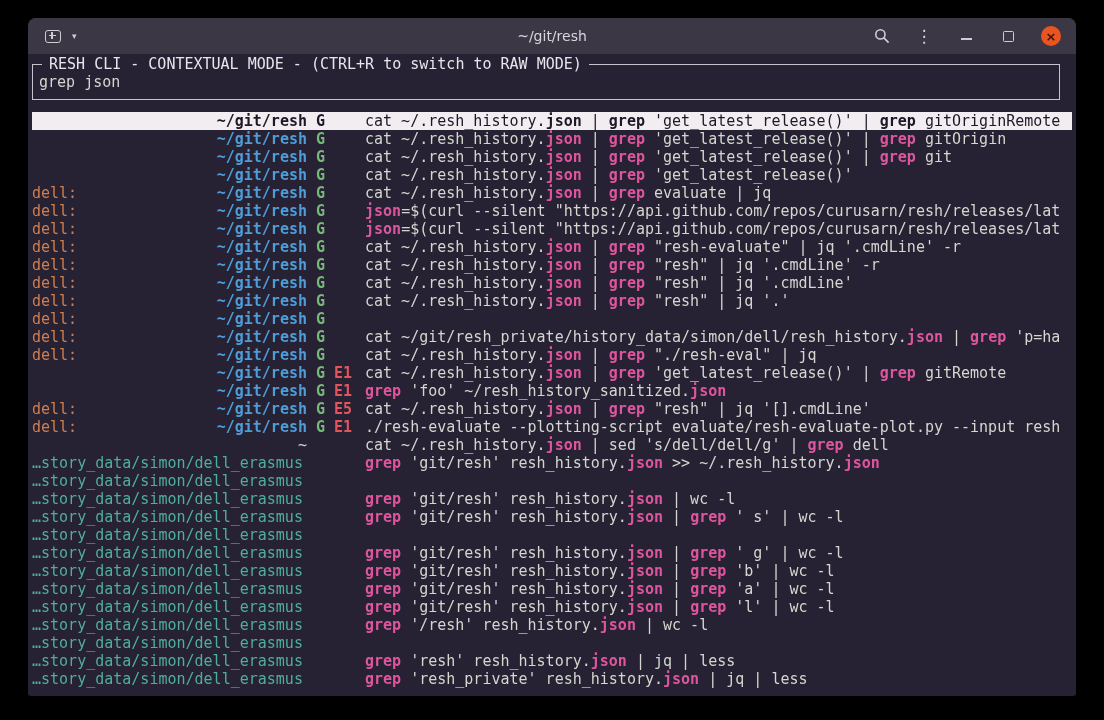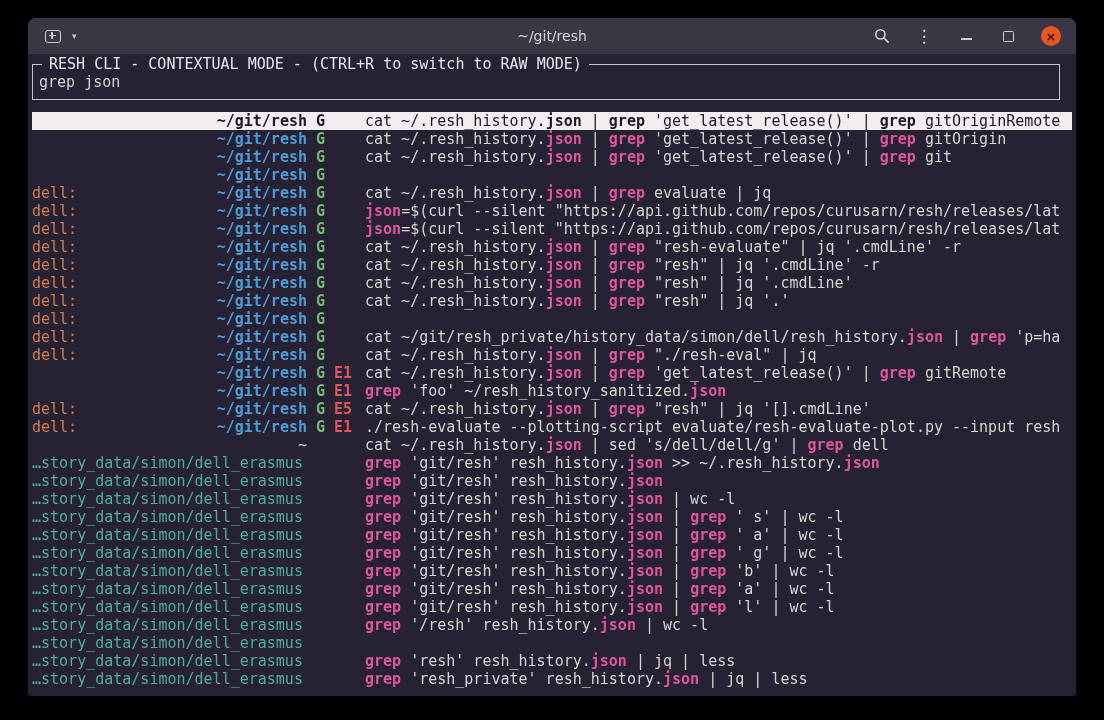--- a/index.html
+++ b/index.html
@@ -100,7 +100,7 @@
         <div class="row selected"><span class="leftcol"><span class="host orange"></span><span class="dir">~/git/resh</span></span><span class="flags"><span class="fG">G</span></span><span class="cmd">cat ~/.resh_history.<span class="m">json</span> | <span class="m">grep</span> 'get_latest_release()' | <span class="m">grep</span> gitOriginRemote</span></div>
         <div class="row"><span class="leftcol"><span class="host orange"></span><span class="dir">~/git/resh</span></span><span class="flags"><span class="fG">G</span></span><span class="cmd">cat ~/.resh_history.<span class="m">json</span> | <span class="m">grep</span> 'get_latest_release()' | <span class="m">grep</span> gitOrigin</span></div>
         <div class="row"><span class="leftcol"><span class="host orange"></span><span class="dir">~/git/resh</span></span><span class="flags"><span class="fG">G</span></span><span class="cmd">cat ~/.resh_history.<span class="m">json</span> | <span class="m">grep</span> 'get_latest_release()' | <span class="m">grep</span> git</span></div>
-        <div class="row"><span class="leftcol"><span class="host orange"></span><span class="dir">~/git/resh</span></span><span class="flags"><span class="fG">G</span></span></div>
+        <div class="row"><span class="leftcol"><span class="host orange"></span><span class="dir">~/git/resh</span></span><span class="flags"><span class="fG">G</span></span><span class="cmd">cat ~/.resh_history.<span class="m">json</span> | <span class="m">grep</span> 'get_latest_release()'</span></div>
         <div class="row"><span class="leftcol"><span class="host orange">dell:</span><span class="dir">~/git/resh</span></span><span class="flags"><span class="fG">G</span></span><span class="cmd">cat ~/.resh_history.<span class="m">json</span> | <span class="m">grep</span> evaluate | jq</span></div>
         <div class="row"><span class="leftcol"><span class="host orange">dell:</span><span class="dir">~/git/resh</span></span><span class="flags"><span class="fG">G</span></span><span class="cmd"><span class="m">json</span>=$(curl --silent "https://api.github.com/repos/curusarn/resh/releases/lat</span></div>
         <div class="row"><span class="leftcol"><span class="host orange">dell:</span><span class="dir">~/git/resh</span></span><span class="flags"><span class="fG">G</span></span><span class="cmd"><span class="m">json</span>=$(curl --silent "https://api.github.com/repos/curusarn/resh/releases/lat</span></div>

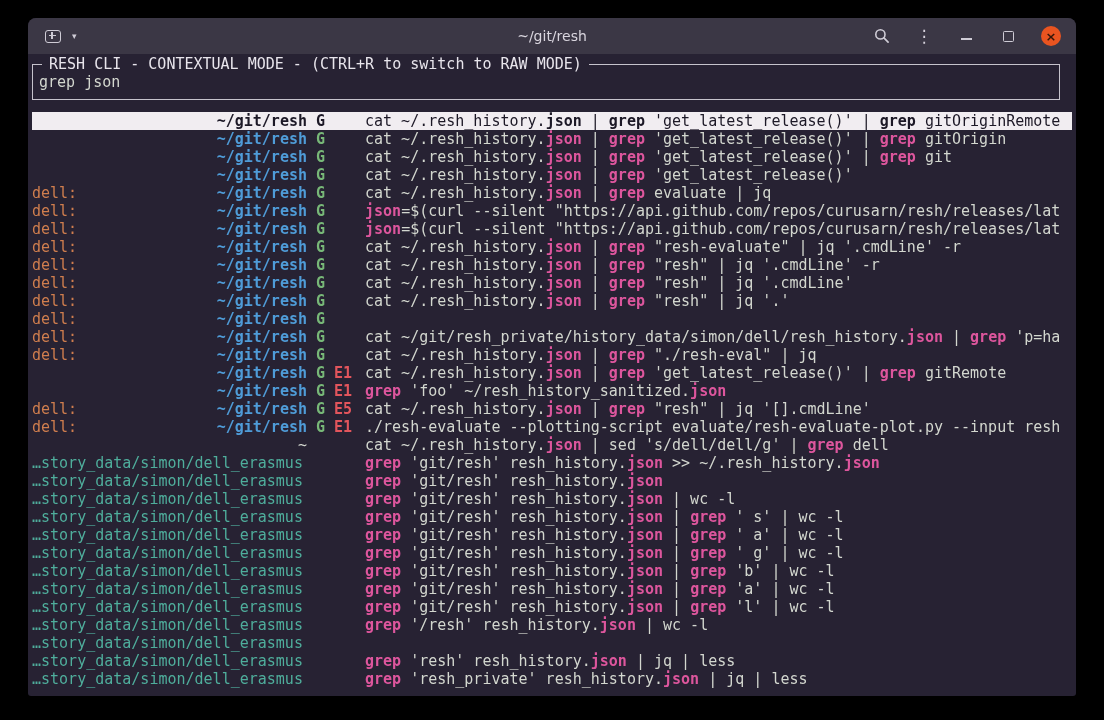--- a/index.html
+++ b/index.html
@@ -117,7 +117,7 @@
         <div class="row"><span class="leftcol"><span class="host orange">dell:</span><span class="dir">~/git/resh</span></span><span class="flags"><span class="fG">G</span> <span class="fE">E1</span></span><span class="cmd">./resh-evaluate --plotting-script evaluate/resh-evaluate-plot.py --input resh</span></div>
         <div class="row"><span class="leftcol"><span class="host orange"></span><span class="dir plain">~</span></span><span class="flags"></span><span class="cmd">cat ~/.resh_history.<span class="m">json</span> | sed 's/dell/dell/g' | <span class="m">grep</span> dell</span></div>
         <div class="row"><span class="leftcol"><span class="host teal">…story_data/simon/dell_erasmus</span><span class="dir"></span></span><span class="flags"></span><span class="cmd"><span class="m">grep</span> 'git/resh' resh_history.<span class="m">json</span> &gt;&gt; ~/.resh_history.<span class="m">json</span></span></div>
-        <div class="row"><span class="leftcol"><span class="host teal">…story_data/simon/dell_erasmus</span><span class="dir"></span></span><span class="flags"></span><span class="cmd"><span class="m">grep</span> 'git/resh' resh_history.<span class="m">json</span></span></div>
+        <div class="row"><span class="leftcol"><span class="host teal">…story_data/simon/dell_erasmus</span><span class="dir"></span></span><span class="flags"></span></div>
         <div class="row"><span class="leftcol"><span class="host teal">…story_data/simon/dell_erasmus</span><span class="dir"></span></span><span class="flags"></span><span class="cmd"><span class="m">grep</span> 'git/resh' resh_history.<span class="m">json</span> | wc -l</span></div>
         <div class="row"><span class="leftcol"><span class="host teal">…story_data/simon/dell_erasmus</span><span class="dir"></span></span><span class="flags"></span><span class="cmd"><span class="m">grep</span> 'git/resh' resh_history.<span class="m">json</span> | <span class="m">grep</span> ' s' | wc -l</span></div>
         <div class="row"><span class="leftcol"><span class="host teal">…story_data/simon/dell_erasmus</span><span class="dir"></span></span><span class="flags"></span><span class="cmd"><span class="m">grep</span> 'git/resh' resh_history.<span class="m">json</span> | <span class="m">grep</span> ' a' | wc -l</span></div>

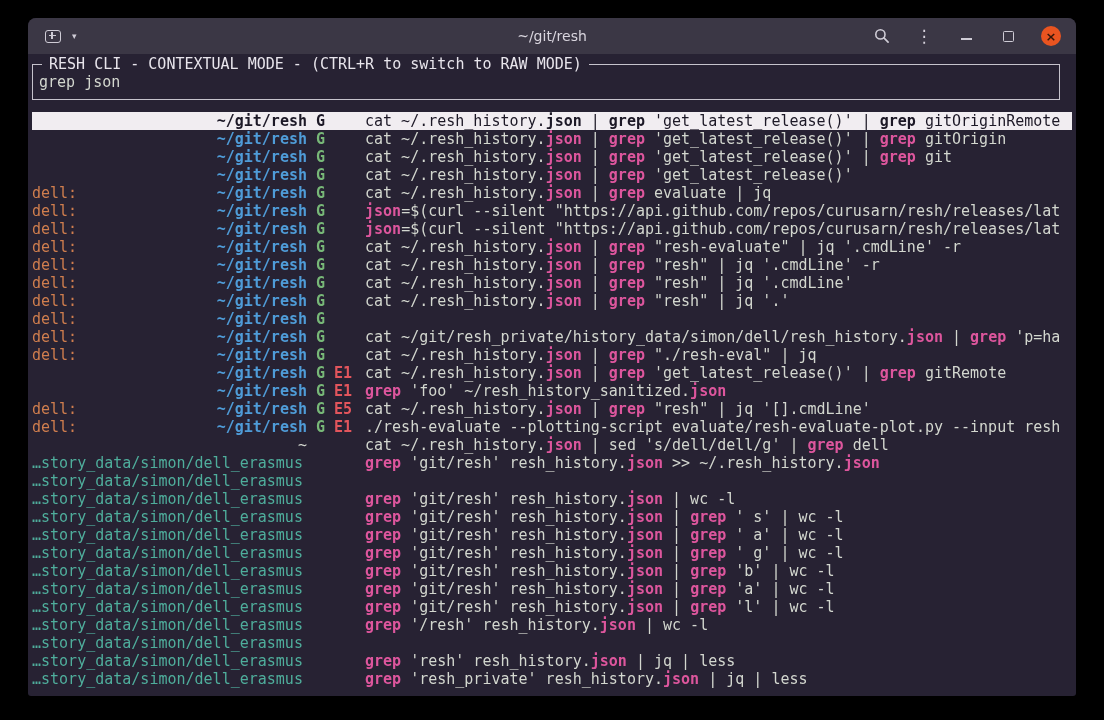--- a/index.html
+++ b/index.html
@@ -120,7 +120,7 @@
         <div class="row"><span class="leftcol"><span class="host teal">…story_data/simon/dell_erasmus</span><span class="dir"></span></span><span class="flags"></span></div>
         <div class="row"><span class="leftcol"><span class="host teal">…story_data/simon/dell_erasmus</span><span class="dir"></span></span><span class="flags"></span><span class="cmd"><span class="m">grep</span> 'git/resh' resh_history.<span class="m">json</span> | wc -l</span></div>
         <div class="row"><span class="leftcol"><span class="host teal">…story_data/simon/dell_erasmus</span><span class="dir"></span></span><span class="flags"></span><span class="cmd"><span class="m">grep</span> 'git/resh' resh_history.<span class="m">json</span> | <span class="m">grep</span> ' s' | wc -l</span></div>
-        <div class="row"><span class="leftcol"><span class="host teal">…story_data/simon/dell_erasmus</span><span class="dir"></span></span><span class="flags"></span><span class="cmd"><span class="m">grep</span> 'git/resh' resh_history.<span class="m">json</span> | <span class="m">grep</span> ' a' | wc -l</span></div>
+        <div class="row"><span class="leftcol"><span class="host teal">…story_data/simon/dell_erasmus</span><span class="dir"></span></span><span class="flags"></span></div>
         <div class="row"><span class="leftcol"><span class="host teal">…story_data/simon/dell_erasmus</span><span class="dir"></span></span><span class="flags"></span><span class="cmd"><span class="m">grep</span> 'git/resh' resh_history.<span class="m">json</span> | <span class="m">grep</span> ' g' | wc -l</span></div>
         <div class="row"><span class="leftcol"><span class="host teal">…story_data/simon/dell_erasmus</span><span class="dir"></span></span><span class="flags"></span><span class="cmd"><span class="m">grep</span> 'git/resh' resh_history.<span class="m">json</span> | <span class="m">grep</span> 'b' | wc -l</span></div>
         <div class="row"><span class="leftcol"><span class="host teal">…story_data/simon/dell_erasmus</span><span class="dir"></span></span><span class="flags"></span><span class="cmd"><span class="m">grep</span> 'git/resh' resh_history.<span class="m">json</span> | <span class="m">grep</span> 'a' | wc -l</span></div>

